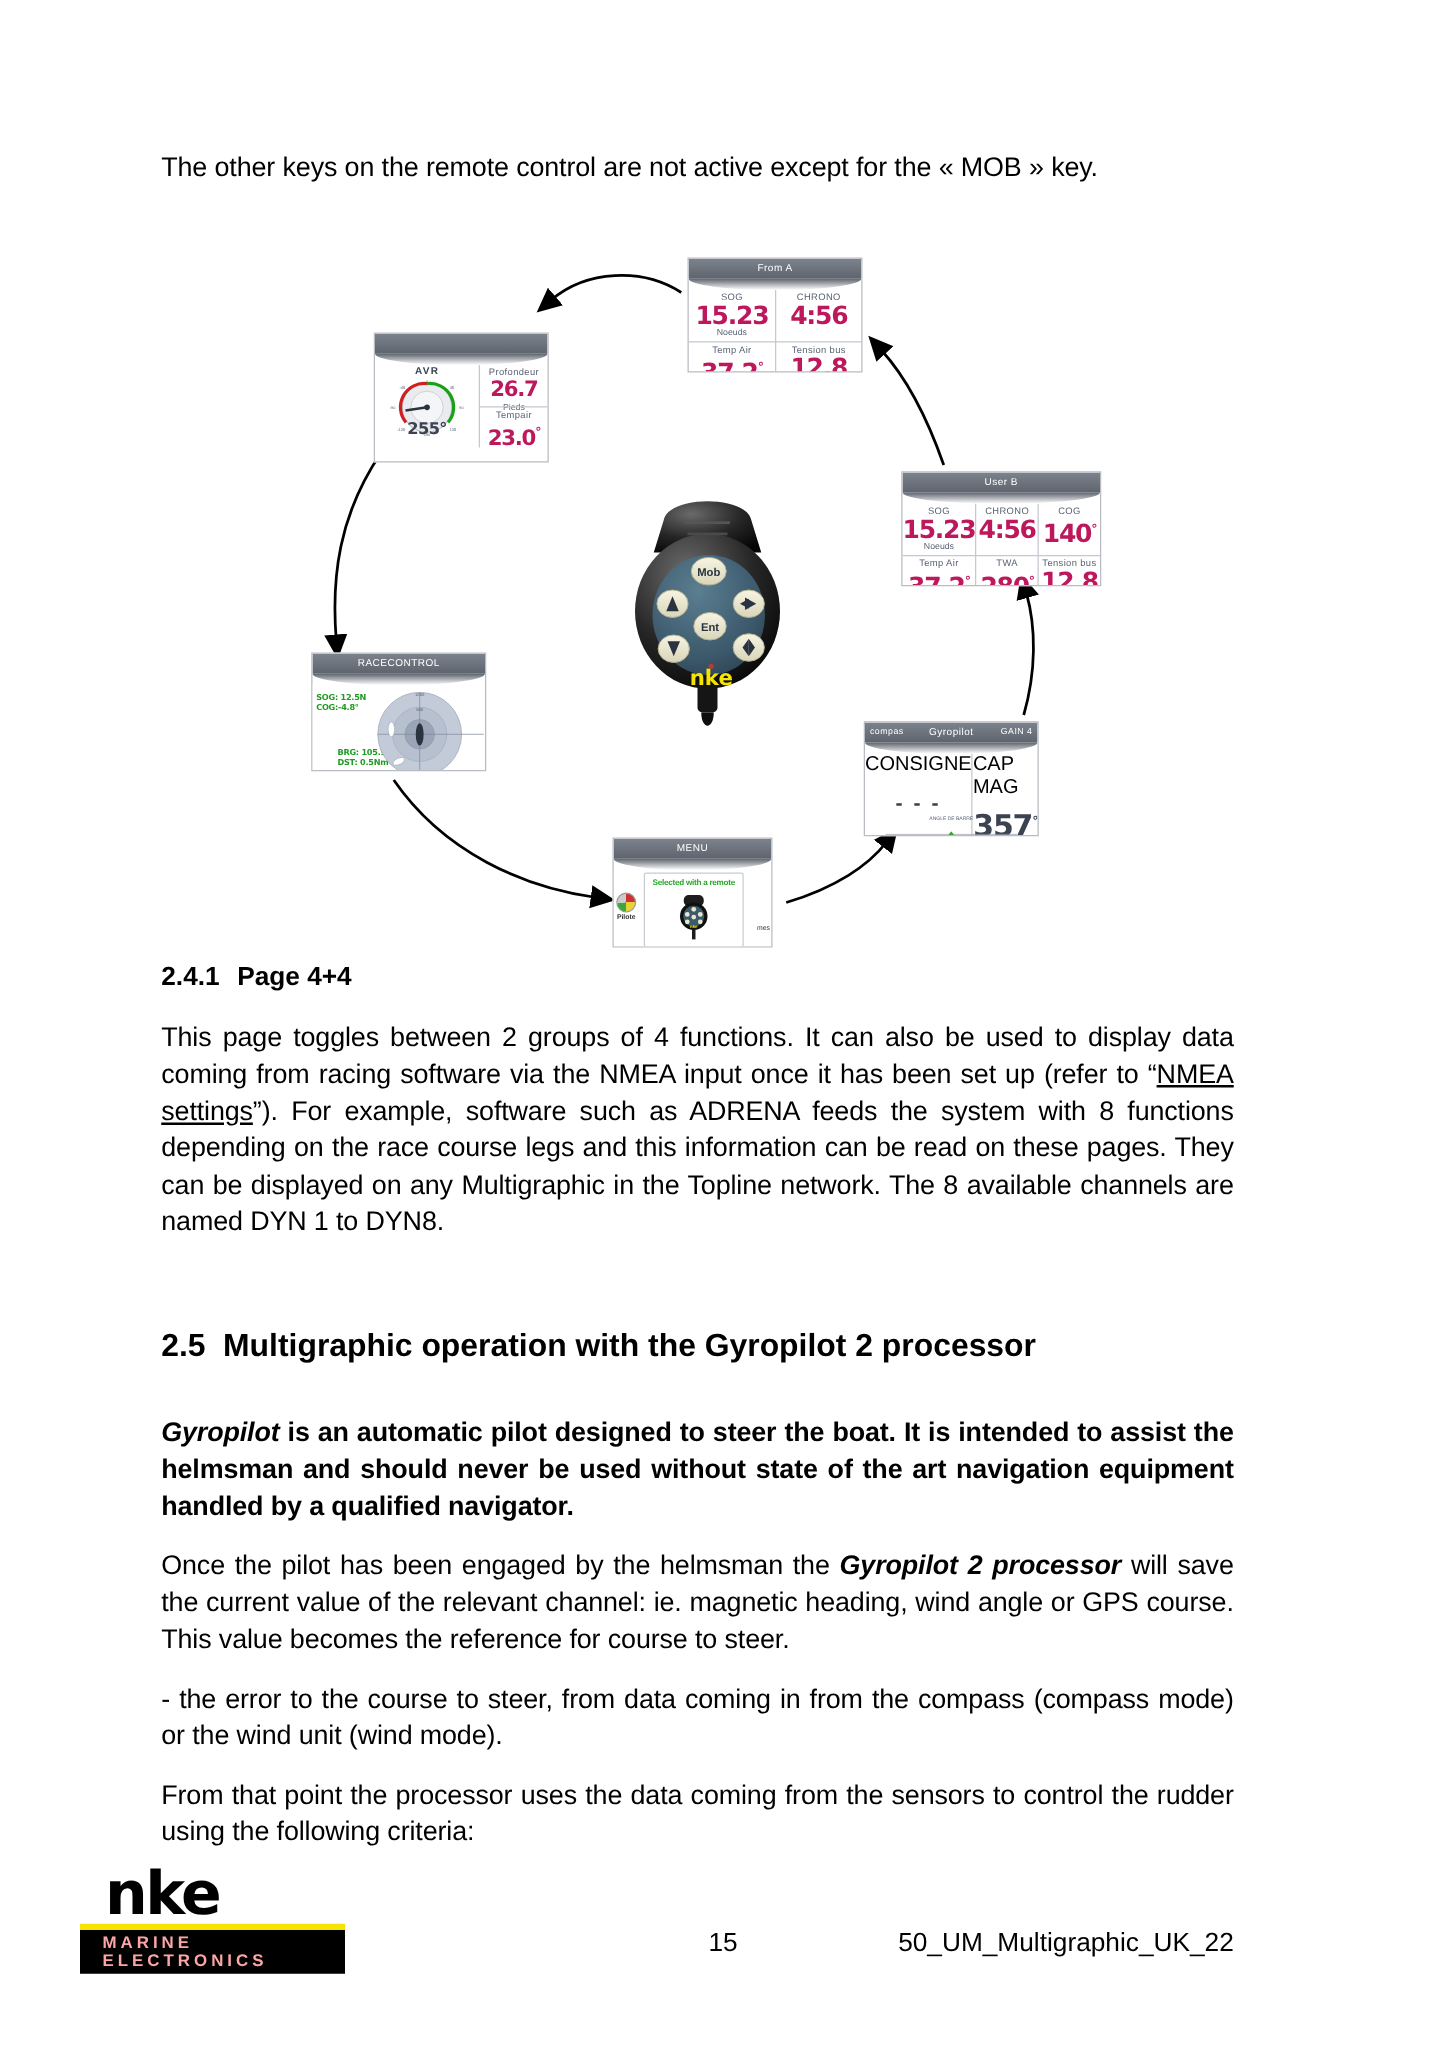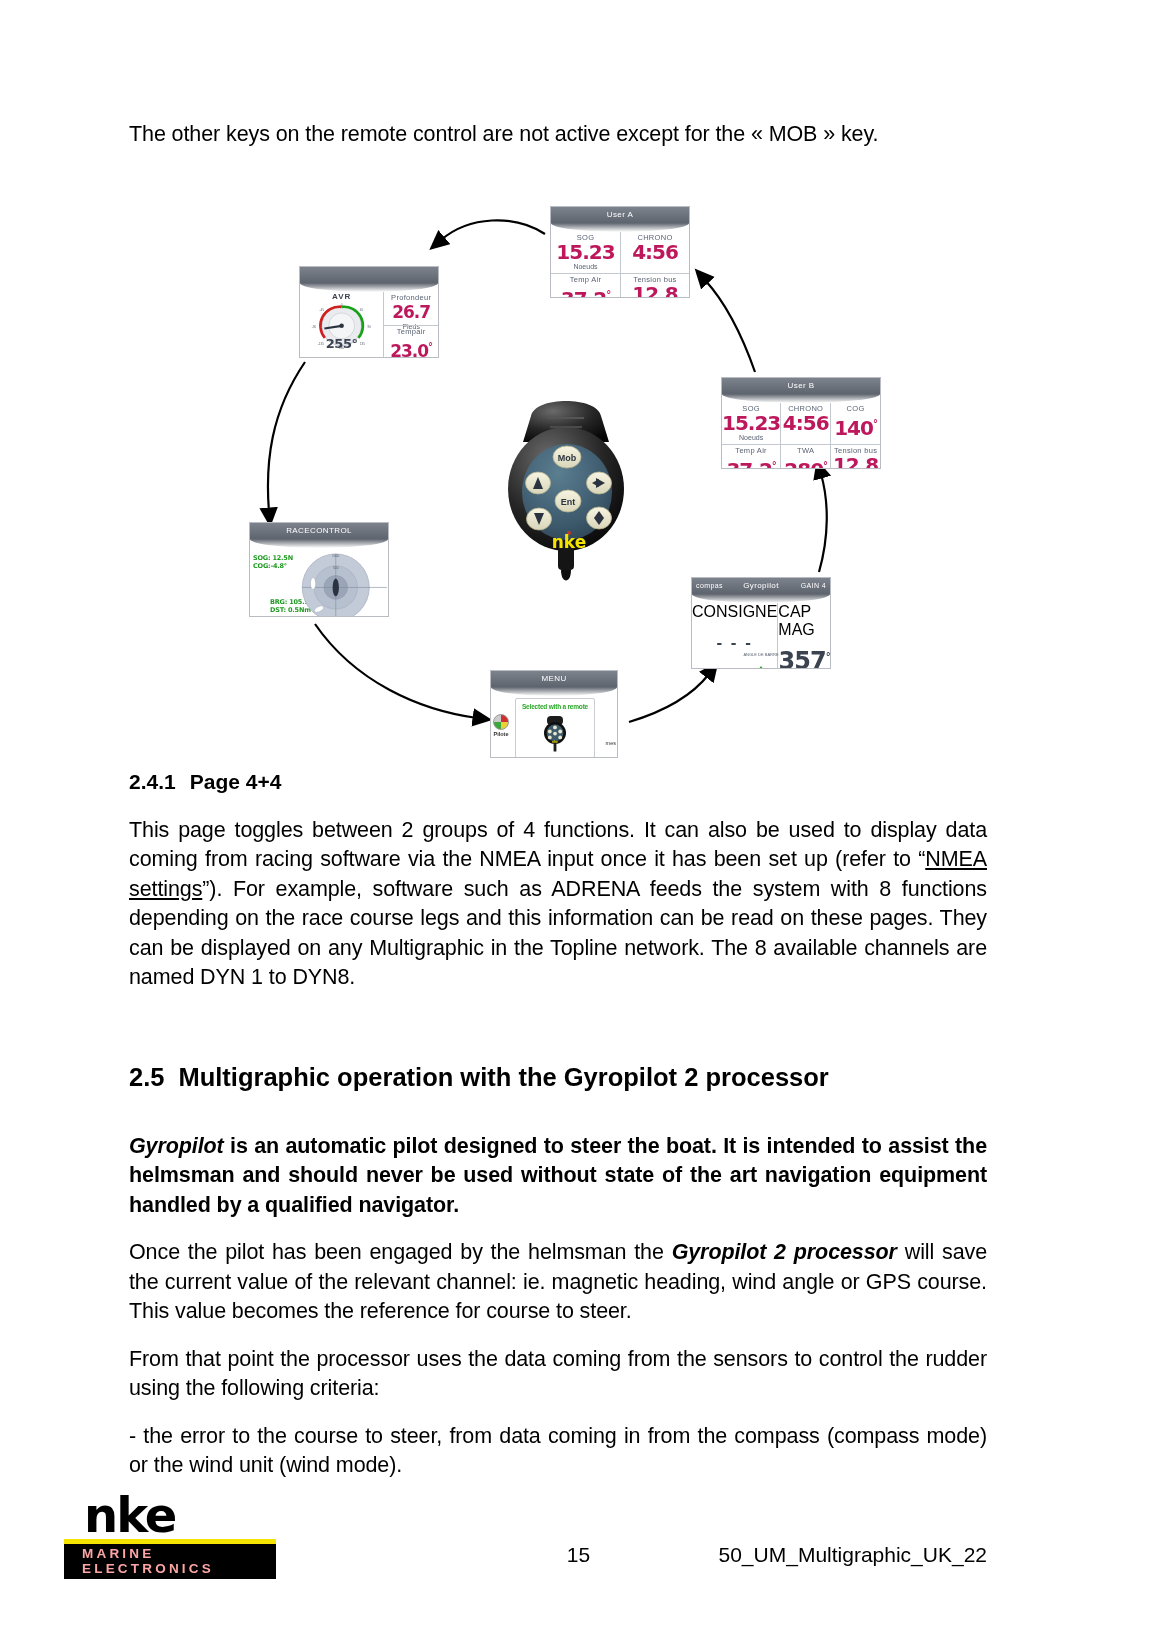--- a/index.html
+++ b/index.html
@@ -307,7 +307,7 @@
       </svg>
 
       <div class="panel" id="panel-user-a">
-        <div class="titlebar">User A</div>
+        <div class="titlebar">From A</div>
         <div class="curve"></div>
         <div class="cells">
           <div class="cell">

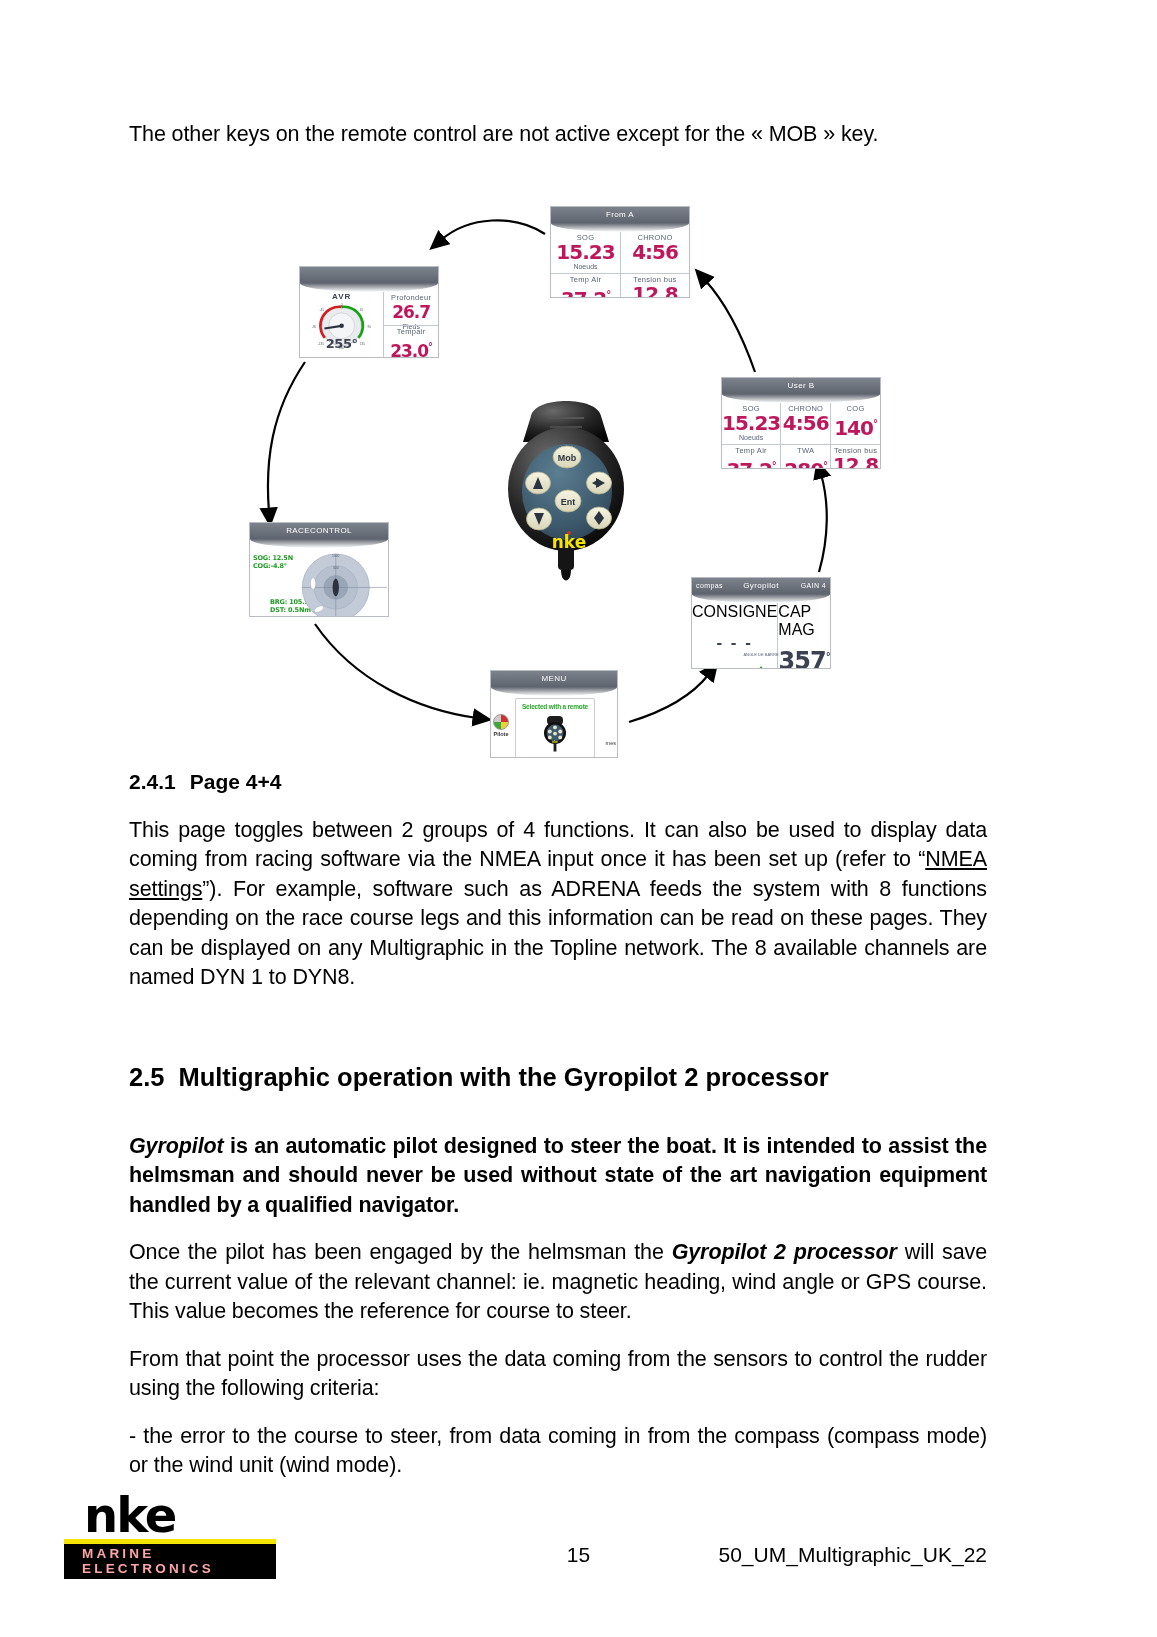--- a/index.html
+++ b/index.html
@@ -141,7 +141,7 @@
   #panel-user-b .cells { grid-template-columns: 1fr 1fr 1fr; grid-template-rows: 1fr 1fr; height: 66px; }
 
   
-  #panel-avr { left: 170px; top: 104px; width: 140px; height: 92px; }
+  #panel-avr { left: 170px; top: 104px; width: 140px; height: 104px; }
   #panel-avr .avr-body { display: flex; height: 66px; }
   #panel-avr .gauge-wrap { flex: 1.55; position: relative; }
   #panel-avr .right-col { flex: 1; border-left: 1px solid #c4c8cf; }

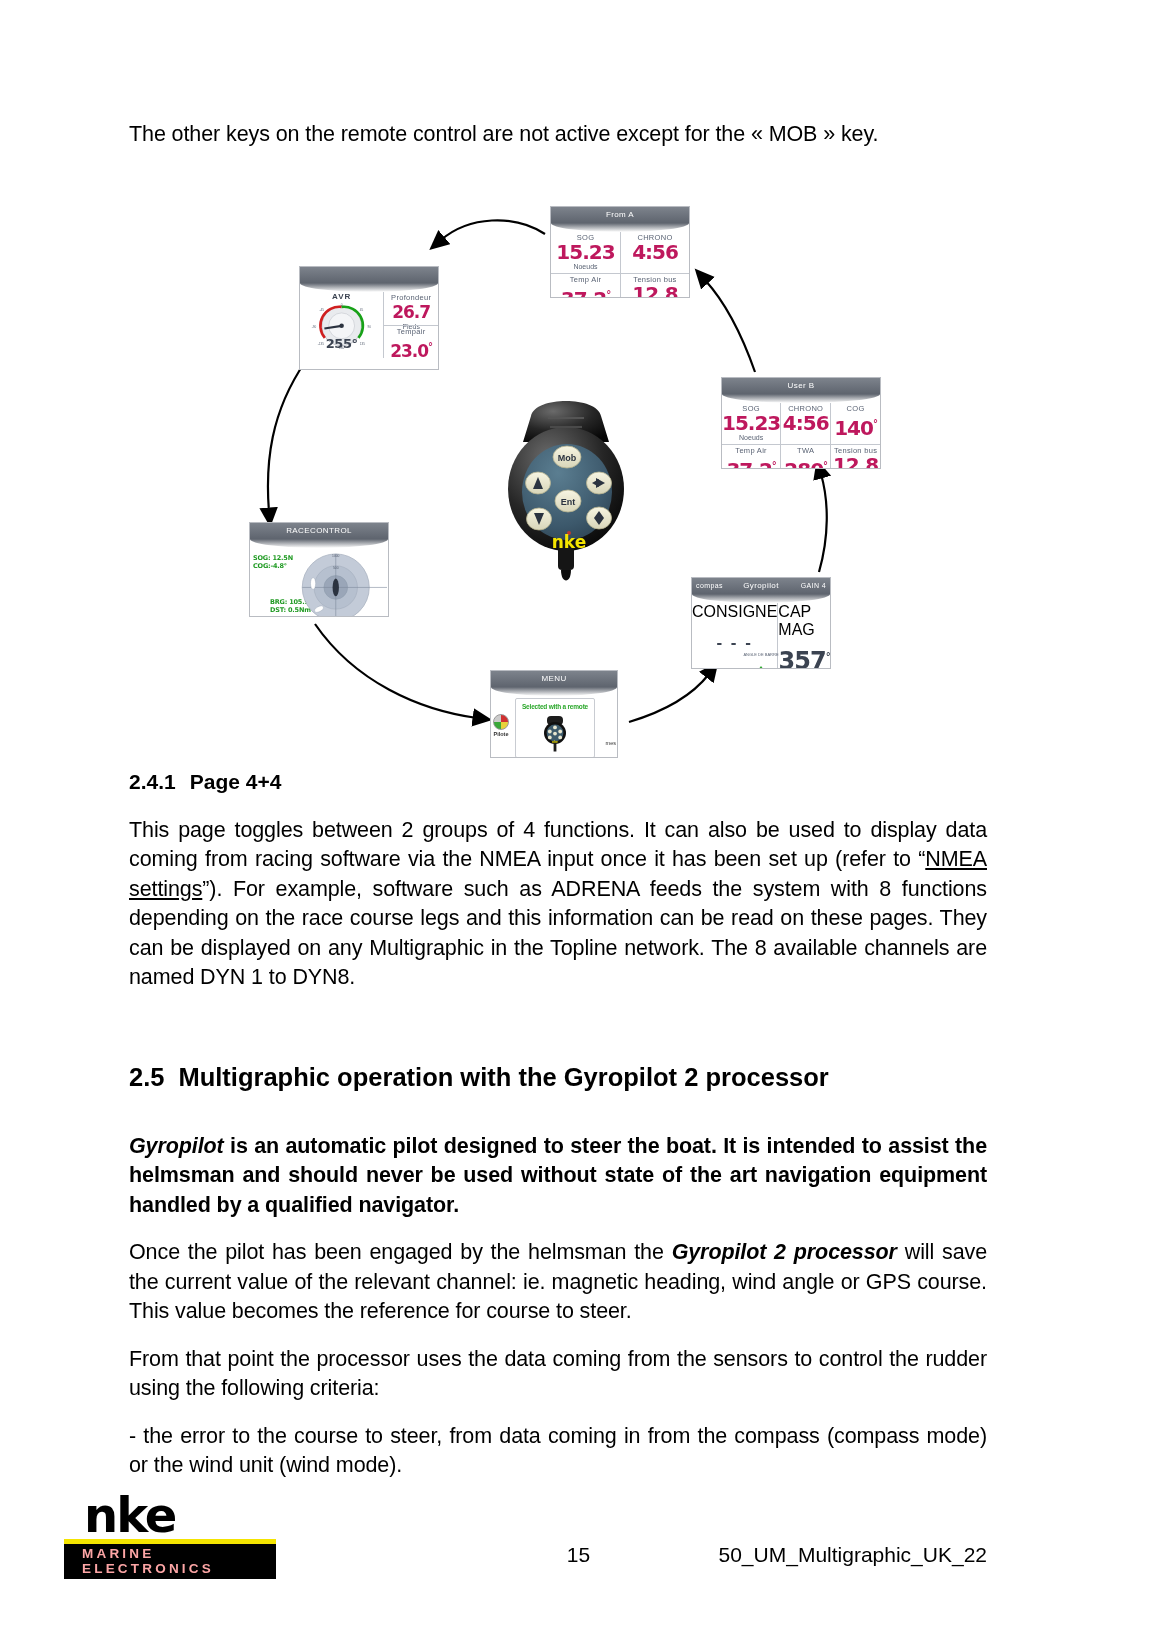--- a/index.html
+++ b/index.html
@@ -570,9 +570,9 @@
 
     <p class="body-text"><span>Once the pilot has been engaged by the helmsman the </span><span class="bi">Gyropilot 2 processor</span><span> will save the current value of the relevant channel: ie. magnetic heading, wind angle or GPS course. This value becomes the reference for course to steer.</span></p>
 
+    <p class="body-text">- the error to the course to steer, from data coming in from the compass (compass mode) or the wind unit (wind mode).</p>
+
     <p class="body-text">From that point the processor uses the data coming from the sensors to control the rudder using the following criteria:</p>
-
-    <p class="body-text">- the error to the course to steer, from data coming in from the compass (compass mode) or the wind unit (wind mode).</p>
 
   </div>
 

